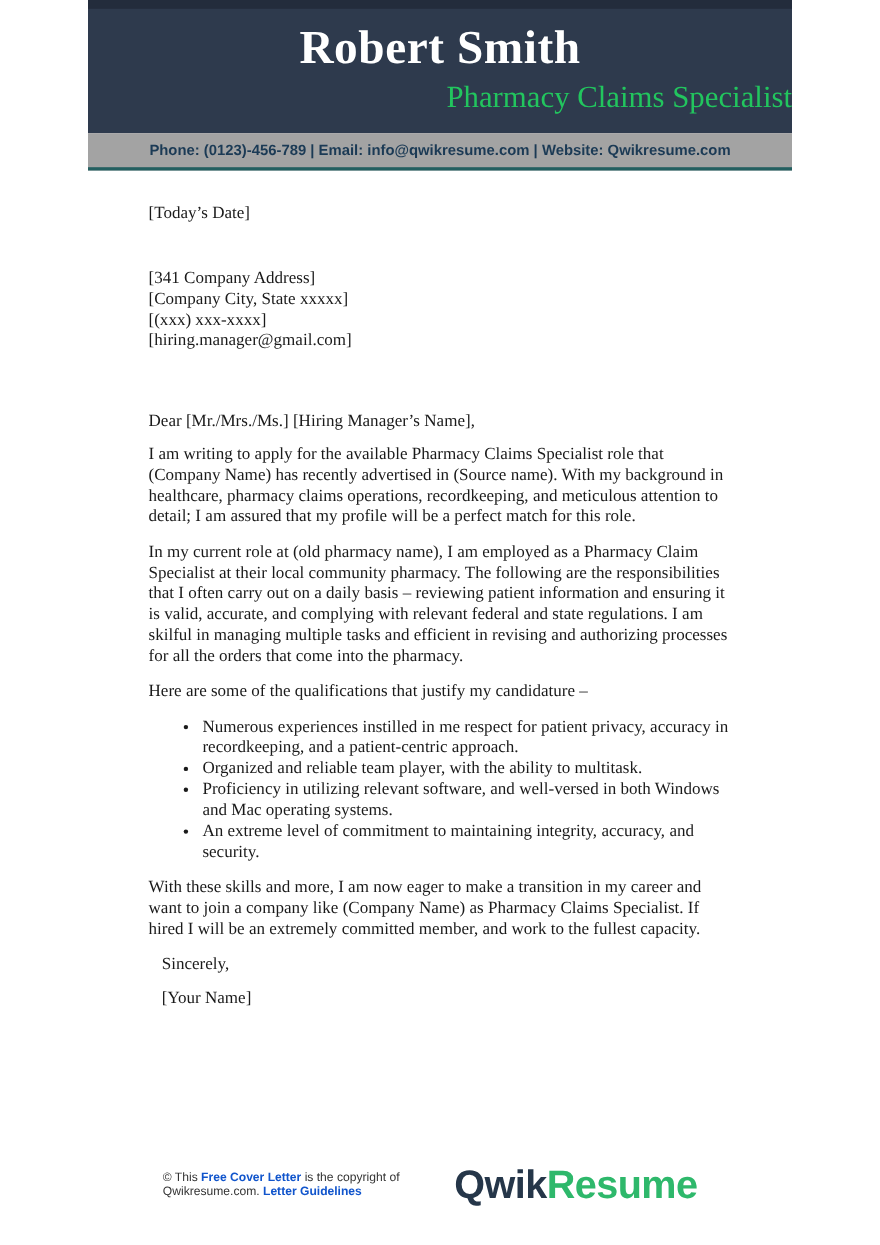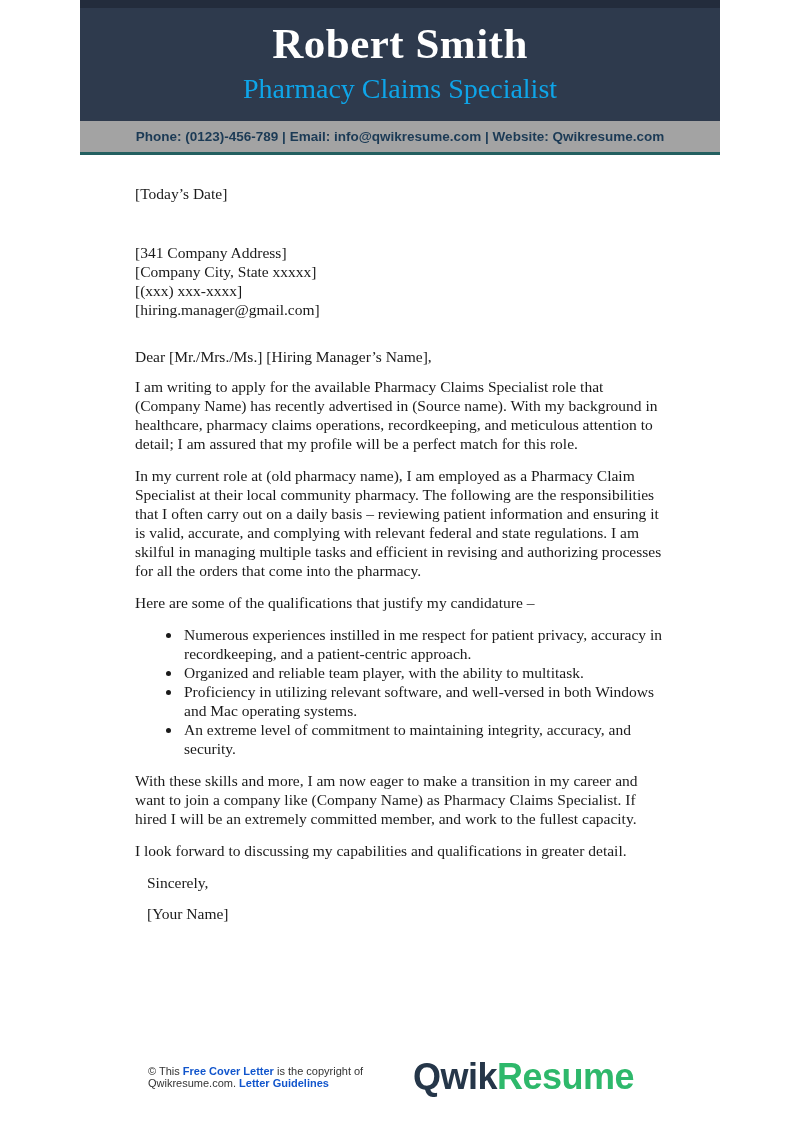--- a/index.html
+++ b/index.html
@@ -32,11 +32,12 @@
   }
   .candidate-title {
     margin: 5px 0 0 0;
-    color: #0ea5e9;
+    color: #22c55e;
     font-family: "Liberation Serif", serif;
     font-weight: normal;
     font-size: 28px;
     line-height: 1.15;
+    text-align: right;
   }
 
   

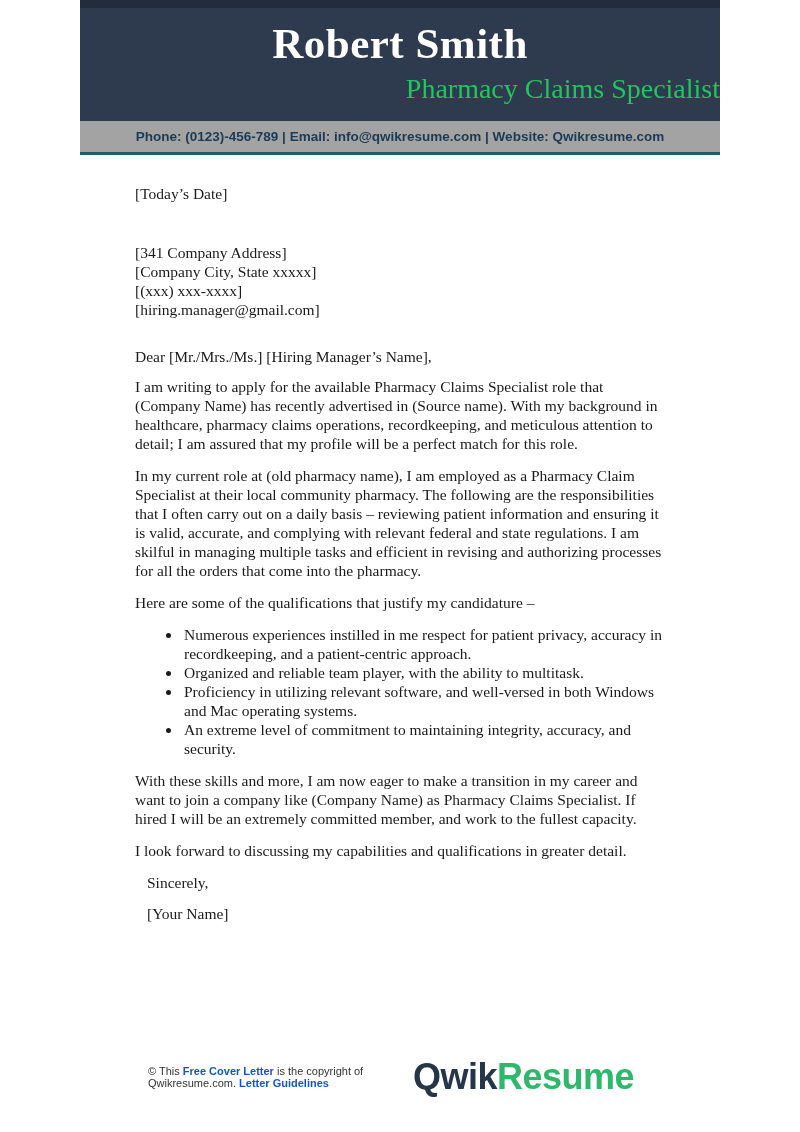--- a/index.html
+++ b/index.html
@@ -63,7 +63,7 @@
   .date-line { margin: 0; }
   .recipient-address { margin-top: 40px; }
   .recipient-address div { margin: 0; }
-  .salutation { margin-top: 28px; }
+  .salutation { margin-top: 54px; }
   .letter p { margin: 13px 0; }
   .salutation + p { margin-top: 11px; }
   ul.qualifications {

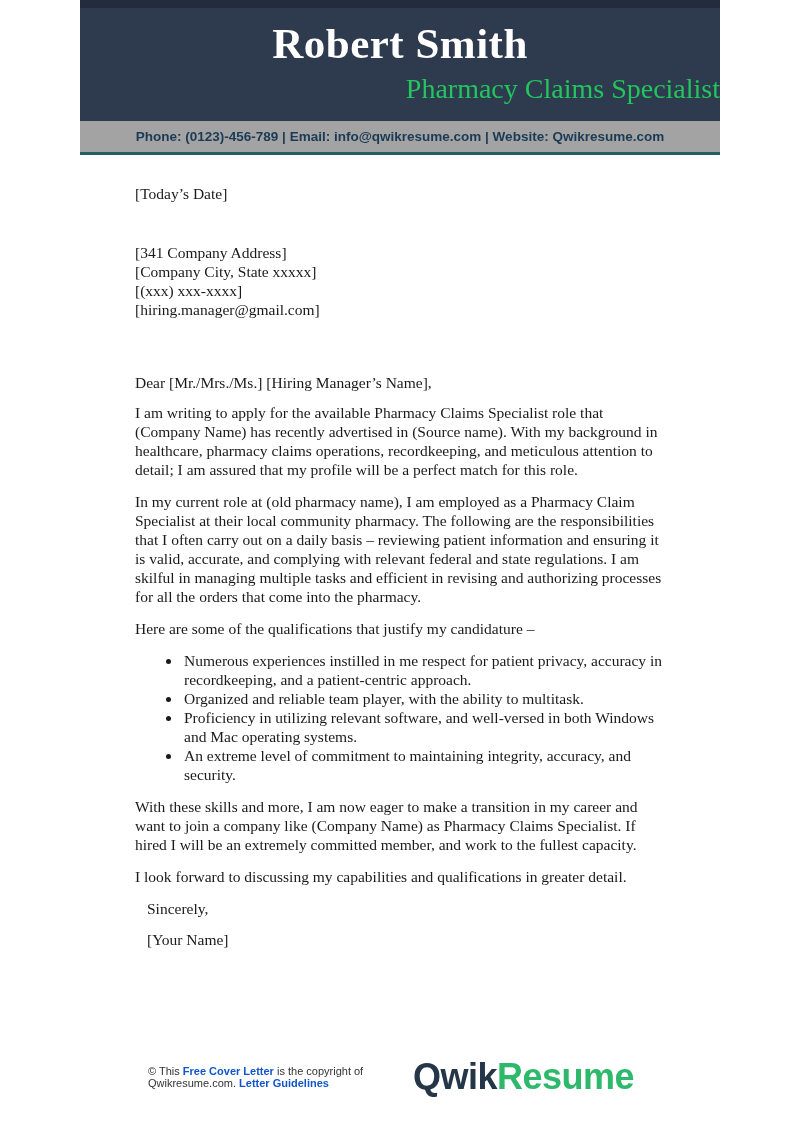--- a/index.html
+++ b/index.html
@@ -142,7 +142,6 @@
     </ul>
 
     <p>With these skills and more, I am now eager to make a transition in my career and want to join a company like (Company Name) as Pharmacy Claims Specialist. If hired I will be an extremely committed member, and work to the fullest capacity.</p>
-    <p>I look forward to discussing my capabilities and qualifications in greater detail.</p>
 
     <div class="signoff-block">
       <div>Sincerely,</div>

